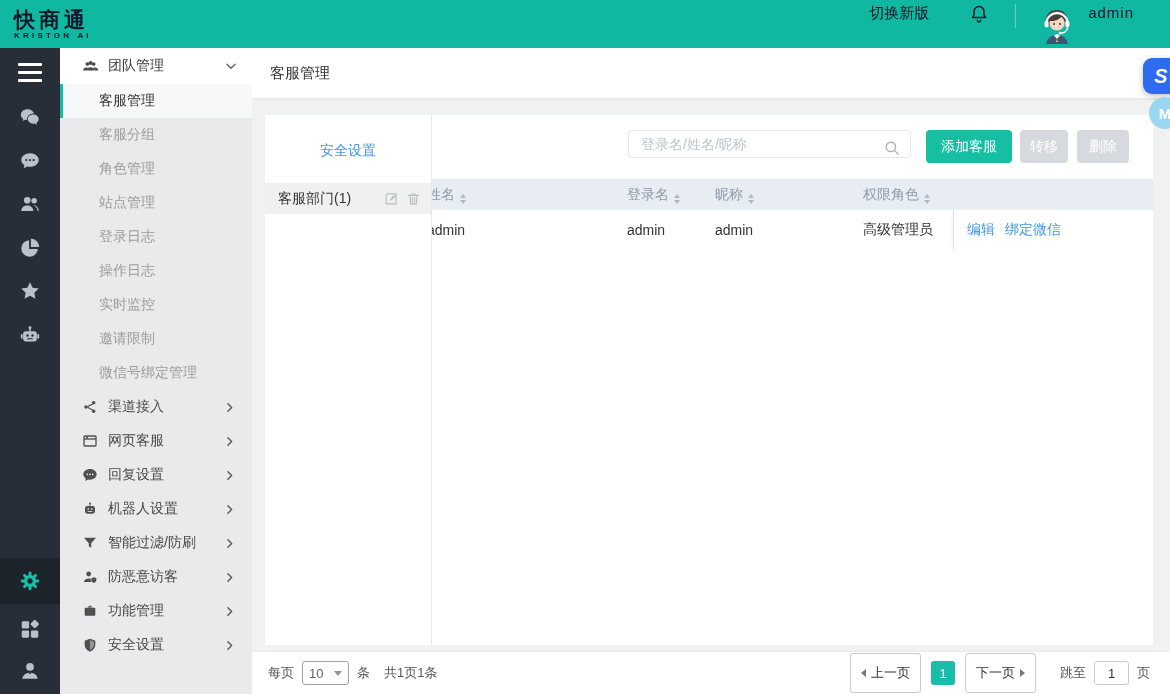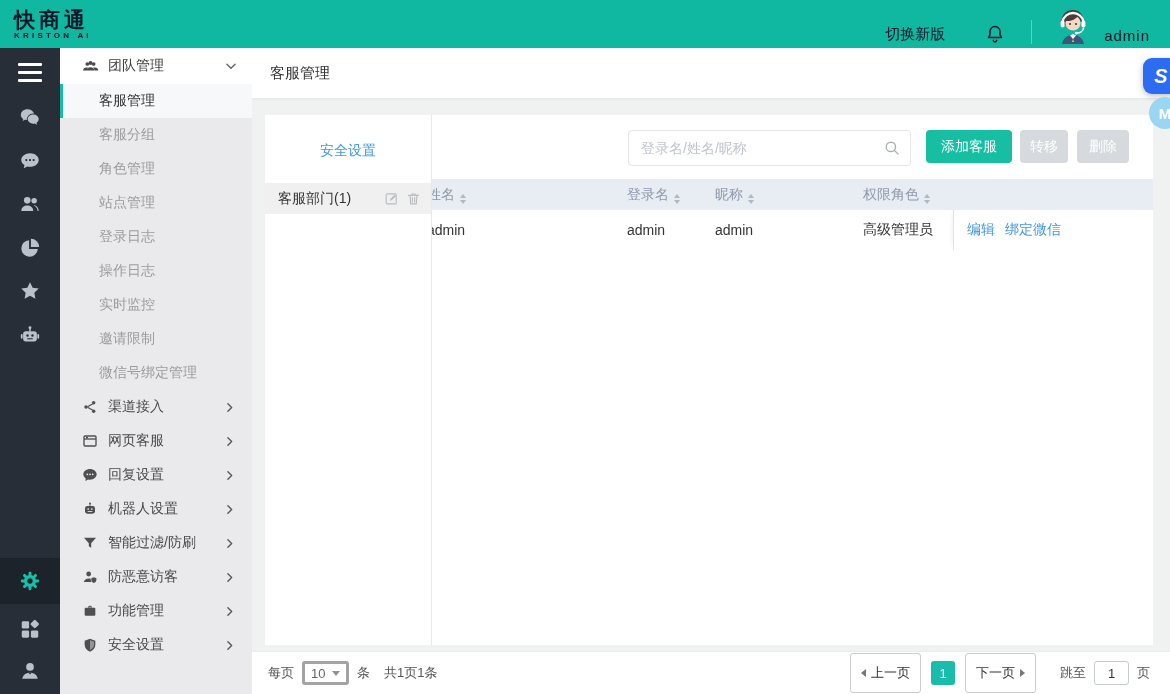--- a/index.html
+++ b/index.html
@@ -12,7 +12,7 @@
   .logo{margin-left:14px;line-height:1;}
   .logo-cn{font-size:21px;font-weight:bold;letter-spacing:4px;}
   .logo-en{font-size:8px;letter-spacing:3.2px;margin-top:2px;font-weight:bold;}
-  .header-right{margin-left:auto;display:flex;align-items:flex-end;padding-right:20px;}
+  .header-right{margin-left:auto;display:flex;align-items:flex-start;padding-right:36px;}
   .switch-version{font-size:15px;cursor:pointer;margin-right:40px;}
   .bell{width:20px;height:20px;margin-right:26px;cursor:pointer;}
   .header-divider{width:1px;height:24px;background:rgba(255,255,255,.35);margin-right:22px;}

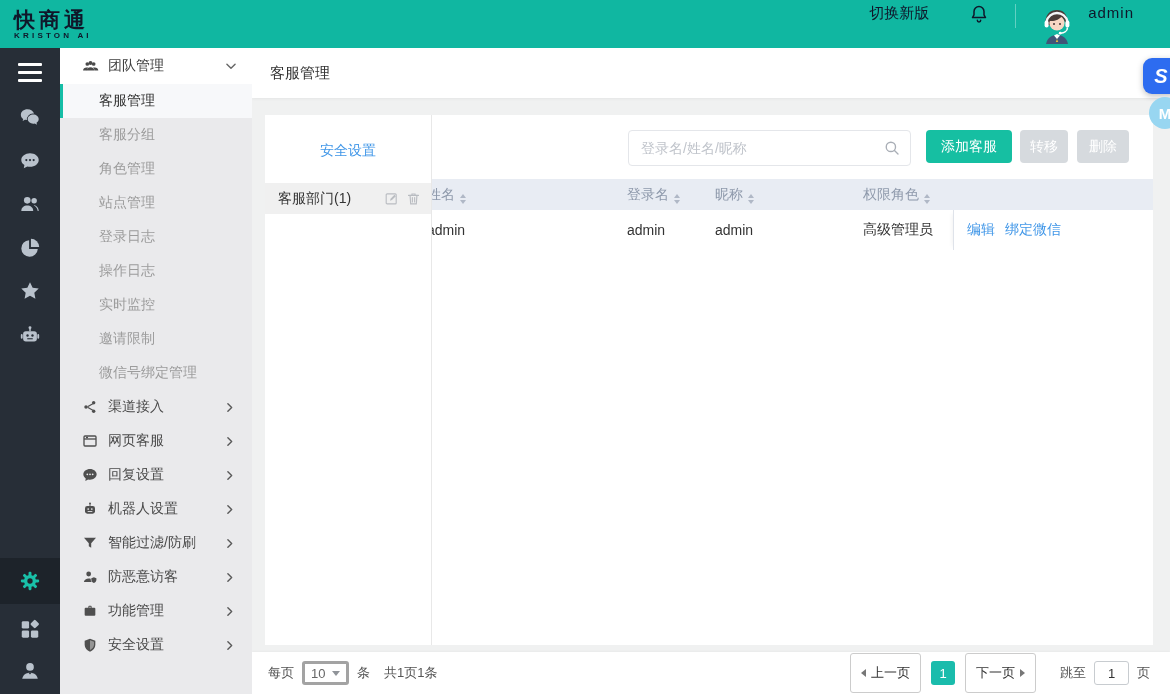--- a/index.html
+++ b/index.html
@@ -53,7 +53,7 @@
   .dept-icons span{width:15px;height:15px;cursor:pointer;}
 
   
-  .search-wrap{position:absolute;left:363px;top:15px;width:283px;height:36px;}
+  .search-wrap{position:absolute;left:363px;top:15px;width:283px;height:28px;}
   .search-input{width:100%;height:100%;border:1px solid #e4e6ea;border-radius:4px;padding:0 34px 0 12px;font-size:14px;color:#333;outline:none;font-family:inherit;}
   .search-input::placeholder{color:#c0c4cb;}
   .search-ic{position:absolute;right:10px;top:9px;width:18px;height:18px;color:#a9aeb6;cursor:pointer;}

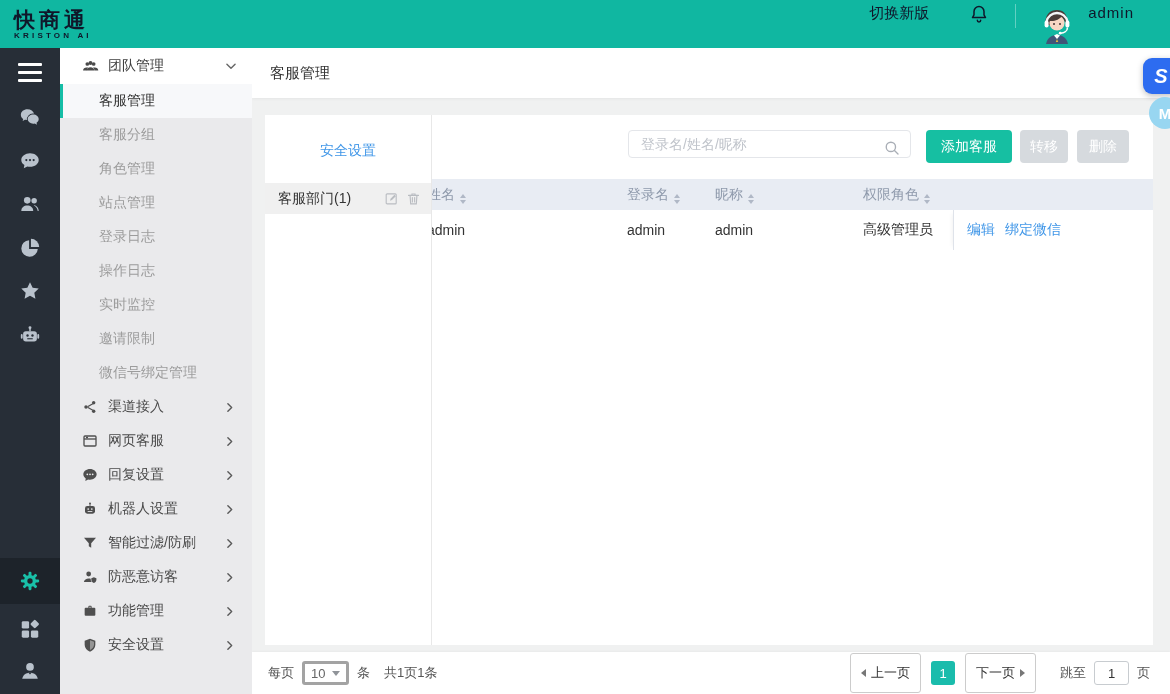--- a/index.html
+++ b/index.html
@@ -85,7 +85,7 @@
   
   .footer{position:absolute;left:0;right:0;bottom:0;height:42px;background:#fff;display:flex;align-items:center;padding:0 20px 0 16px;font-size:13px;color:#555;box-shadow:0 -1px 2px rgba(0,0,0,.03);}
   .fl{display:flex;align-items:center;}
-  .per-page-select{width:47px;height:24px;border:3px solid #a3a3a3;border-radius:3px;display:flex;align-items:center;justify-content:space-between;padding:0 6px;margin:4px 8px;color:#666;cursor:pointer;background:#fff;}
+  .per-page-select{width:47px;height:24px;border:1px solid #a3a3a3;border-radius:3px;display:flex;align-items:center;justify-content:space-between;padding:0 6px;margin:4px 8px;color:#666;cursor:pointer;background:#fff;}
   .caret-dn{width:0;height:0;border-left:4px solid transparent;border-right:4px solid transparent;border-top:5px solid #909499;}
   .total{margin-left:14px;color:#555;}
   .fr{margin-left:auto;display:flex;align-items:center;gap:10px;}

